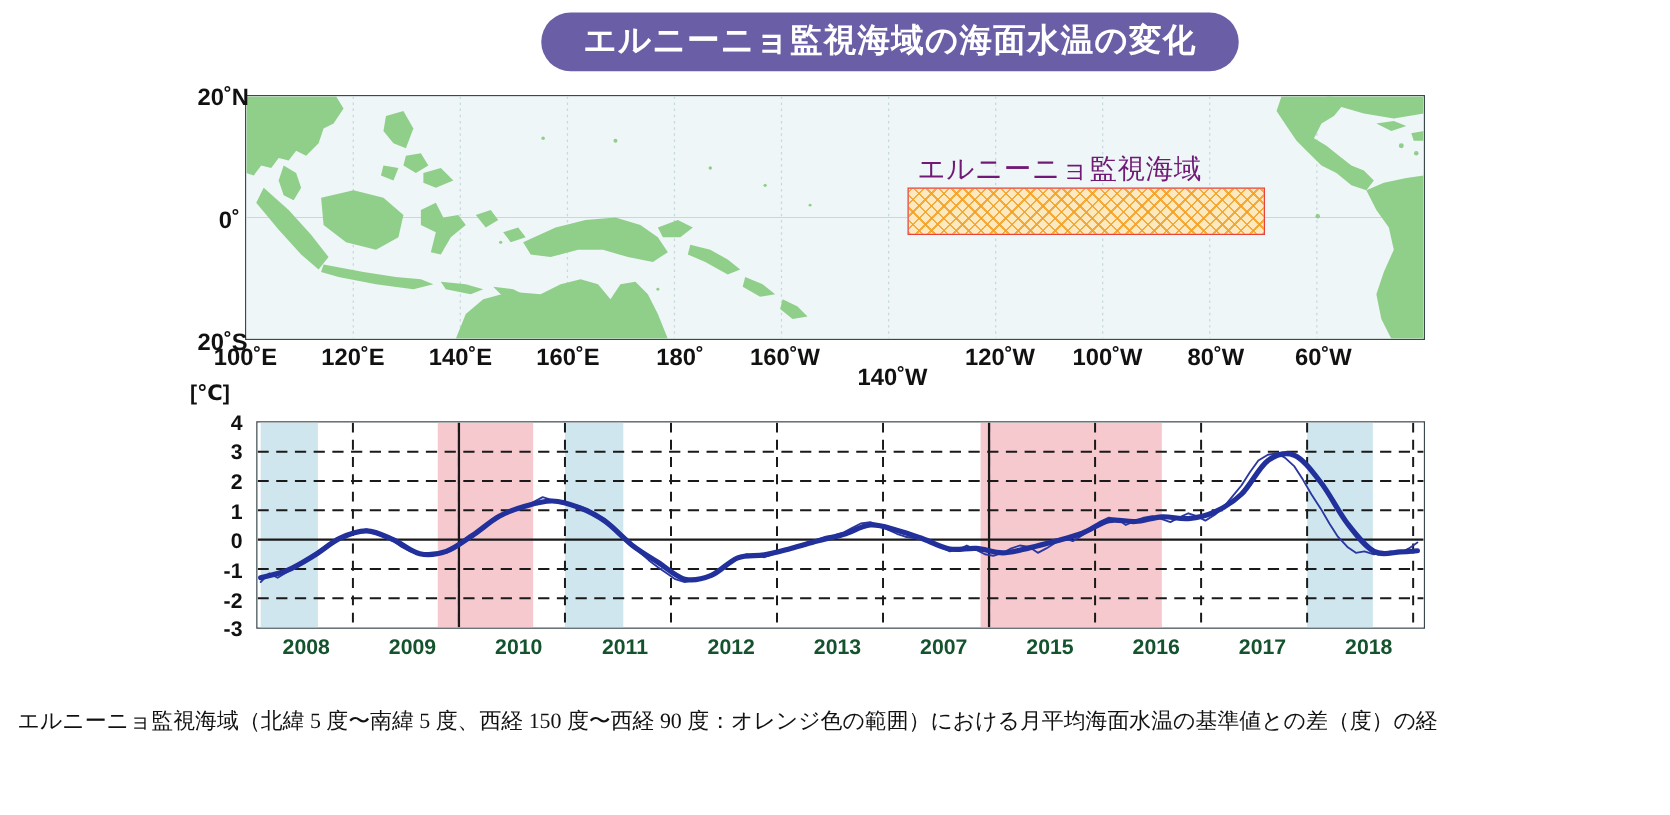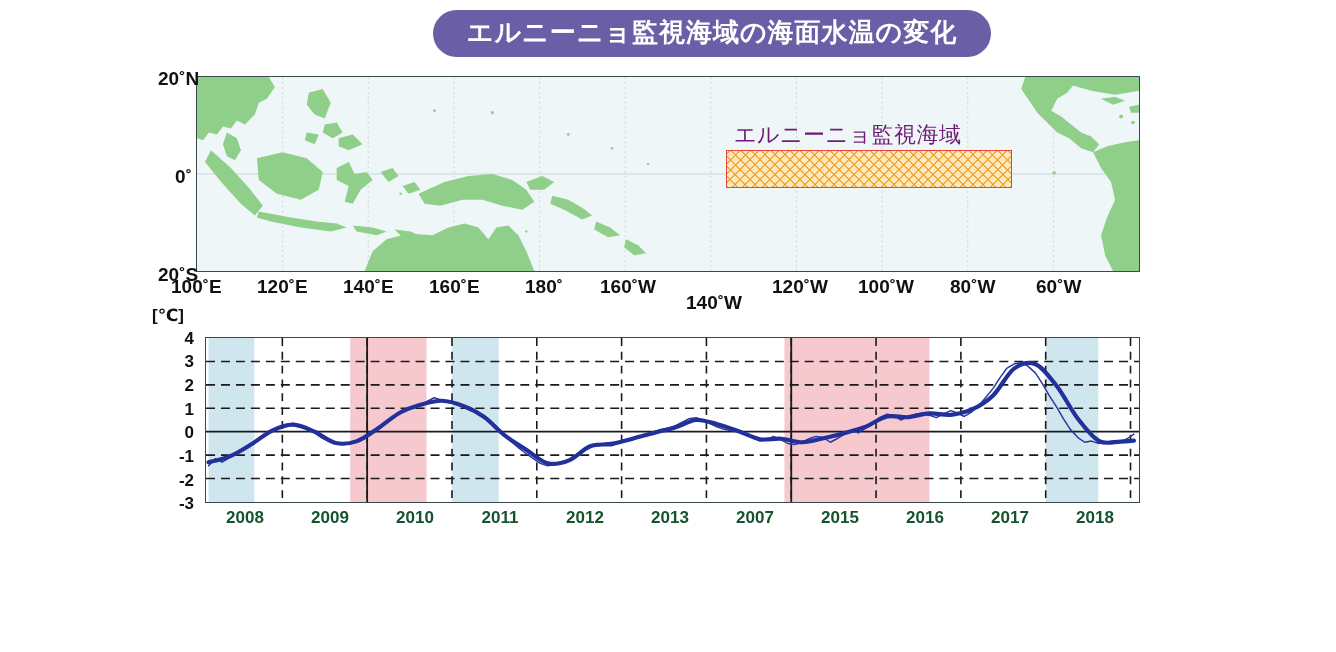--- a/index.html
+++ b/index.html
@@ -244,6 +244,7 @@
 <div class="xtick" style="left:1065px;top:508px;width:60px;">2018</div>
 
 <div id="caption">
+  <div>エルニーニョ監視海域（北緯 5 度〜南緯 5 度、西経 150 度〜西経 90 度：オレンジ色の範囲）における月平均海面水温の基準値との差（度）の経</div>
 </div>
 
 </body></html>

